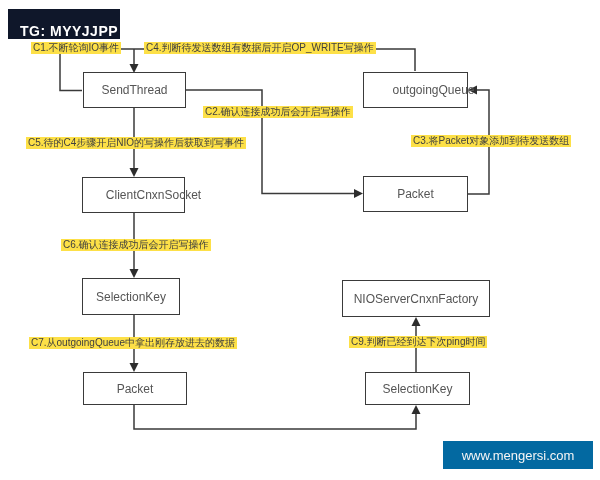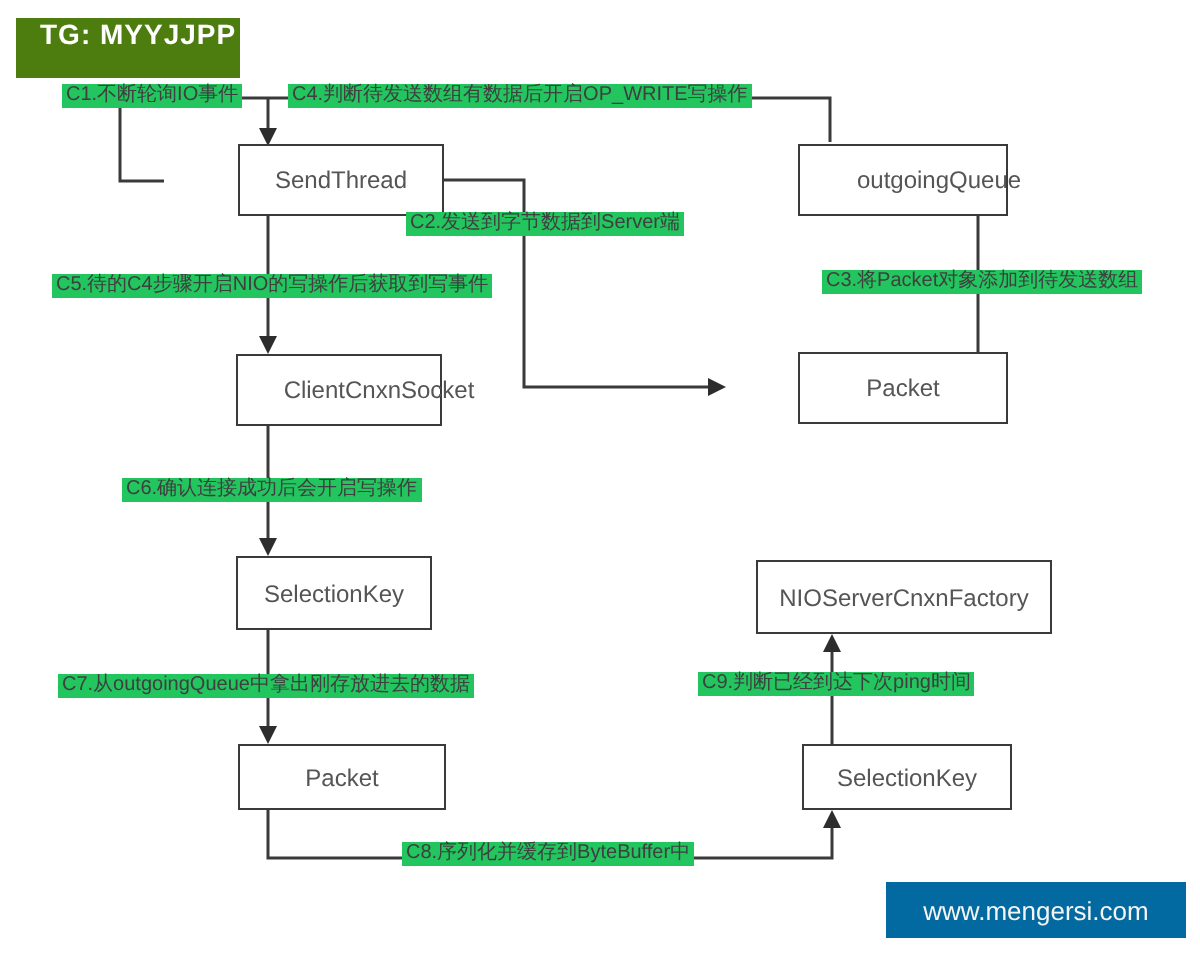--- a/index.html
+++ b/index.html
@@ -21,8 +21,8 @@
   }
   .badge-title{
     position:absolute;left:8px;top:9px;width:112px;height:30px;
-    background:#4d7c0f;color:#ffffff;font-weight:bold;font-size:14px;
-    letter-spacing:0.5px;display:flex;align-items:flex-start;
+    background:#0f172a;color:#ffffff;font-weight:bold;font-size:14px;
+    letter-spacing:0.5px;display:flex;align-items:flex-end;
     padding-left:12px;box-sizing:border-box;z-index:4;
   }
   .badge-site{

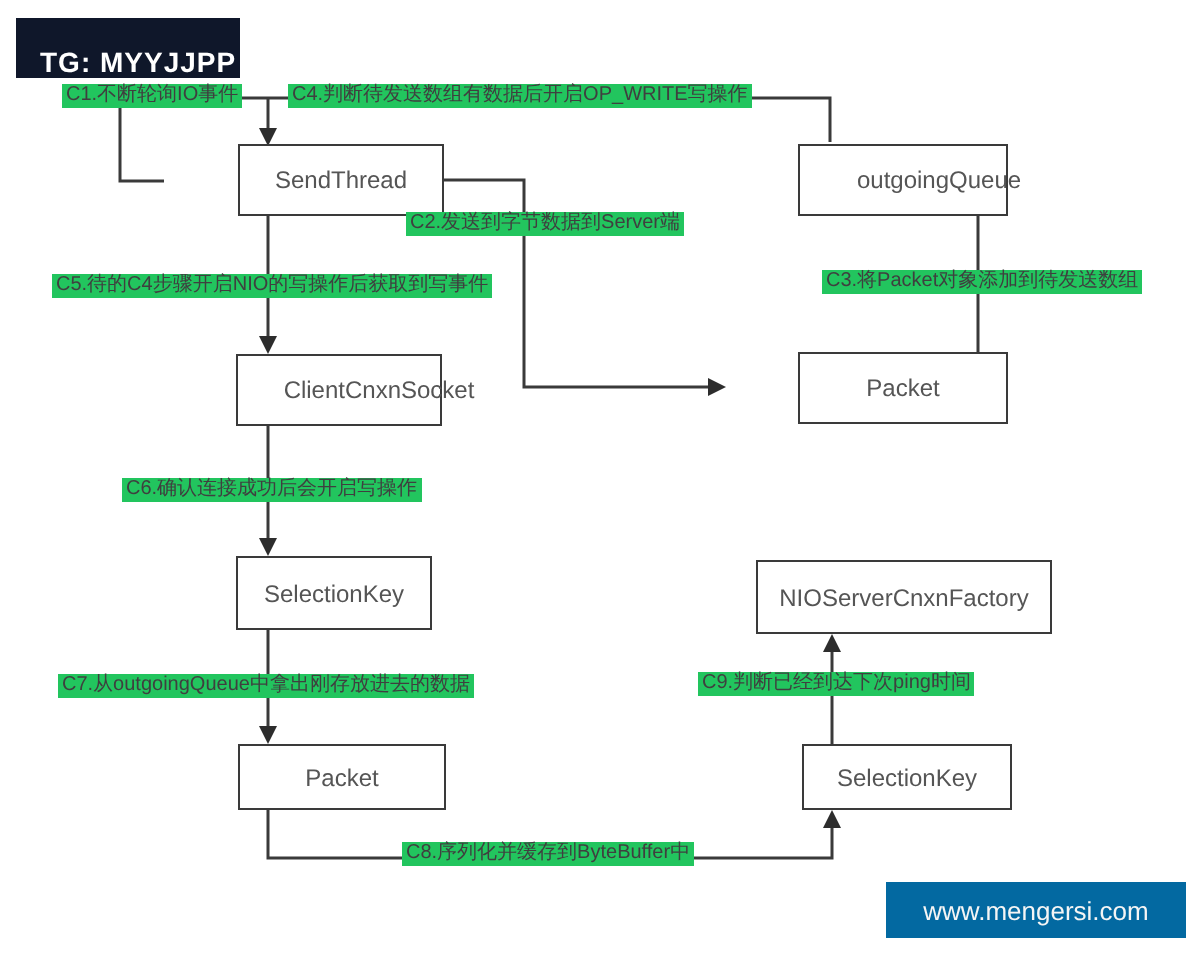--- a/index.html
+++ b/index.html
@@ -16,7 +16,7 @@
     margin-left:36px;
   }
   .ann{
-    position:absolute;background:#22c55e;font-size:10px;color:#3f3f3f;
+    position:absolute;background:#fde047;font-size:10px;color:#3f3f3f;
     z-index:3;white-space:nowrap;padding:0 2px;line-height:12px;
   }
   .badge-title{

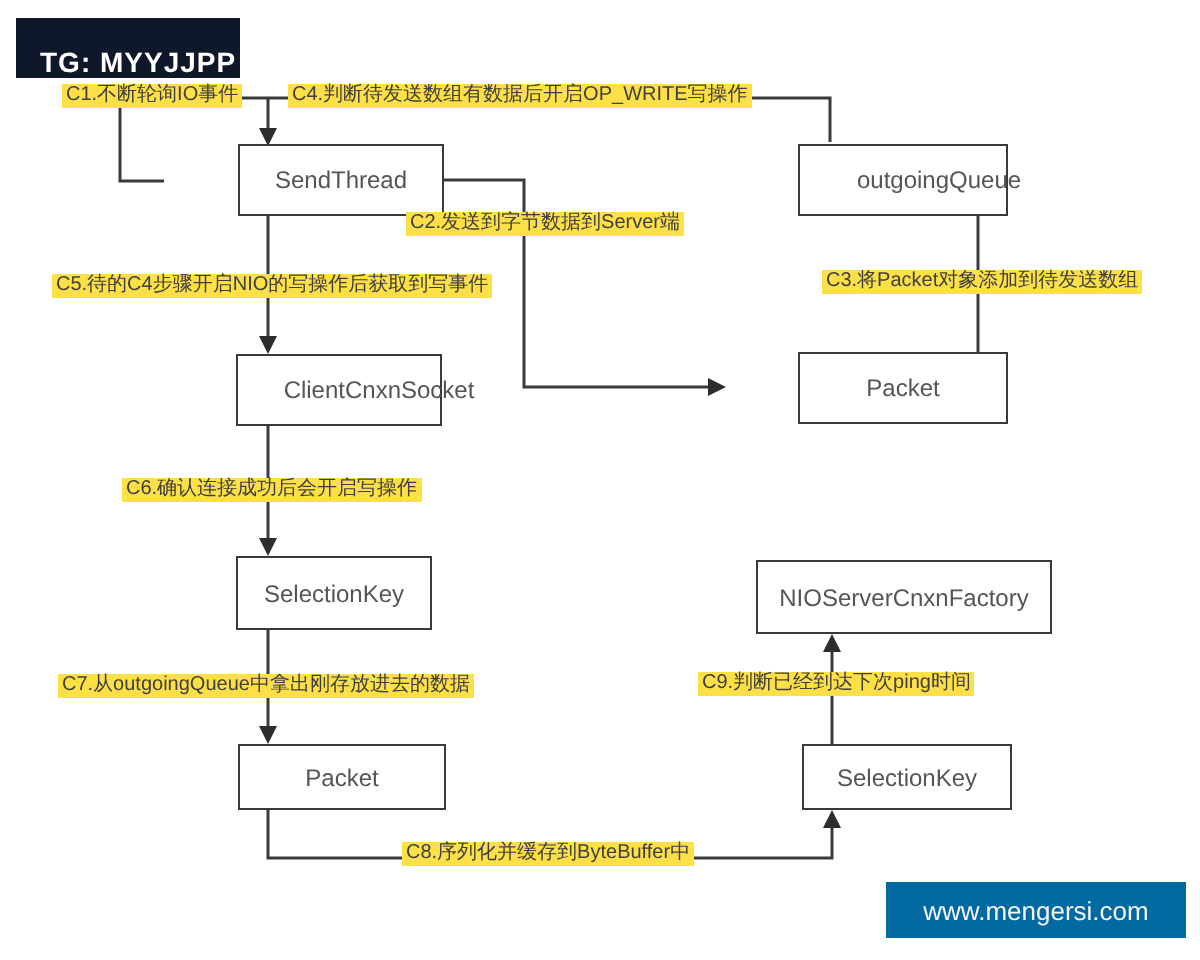--- a/index.html
+++ b/index.html
@@ -13,7 +13,6 @@
     display:flex;align-items:center;justify-content:center;
     font-size:12px;color:#555555;z-index:2;box-sizing:border-box;
     white-space:nowrap;
-    margin-left:36px;
   }
   .ann{
     position:absolute;background:#fde047;font-size:10px;color:#3f3f3f;

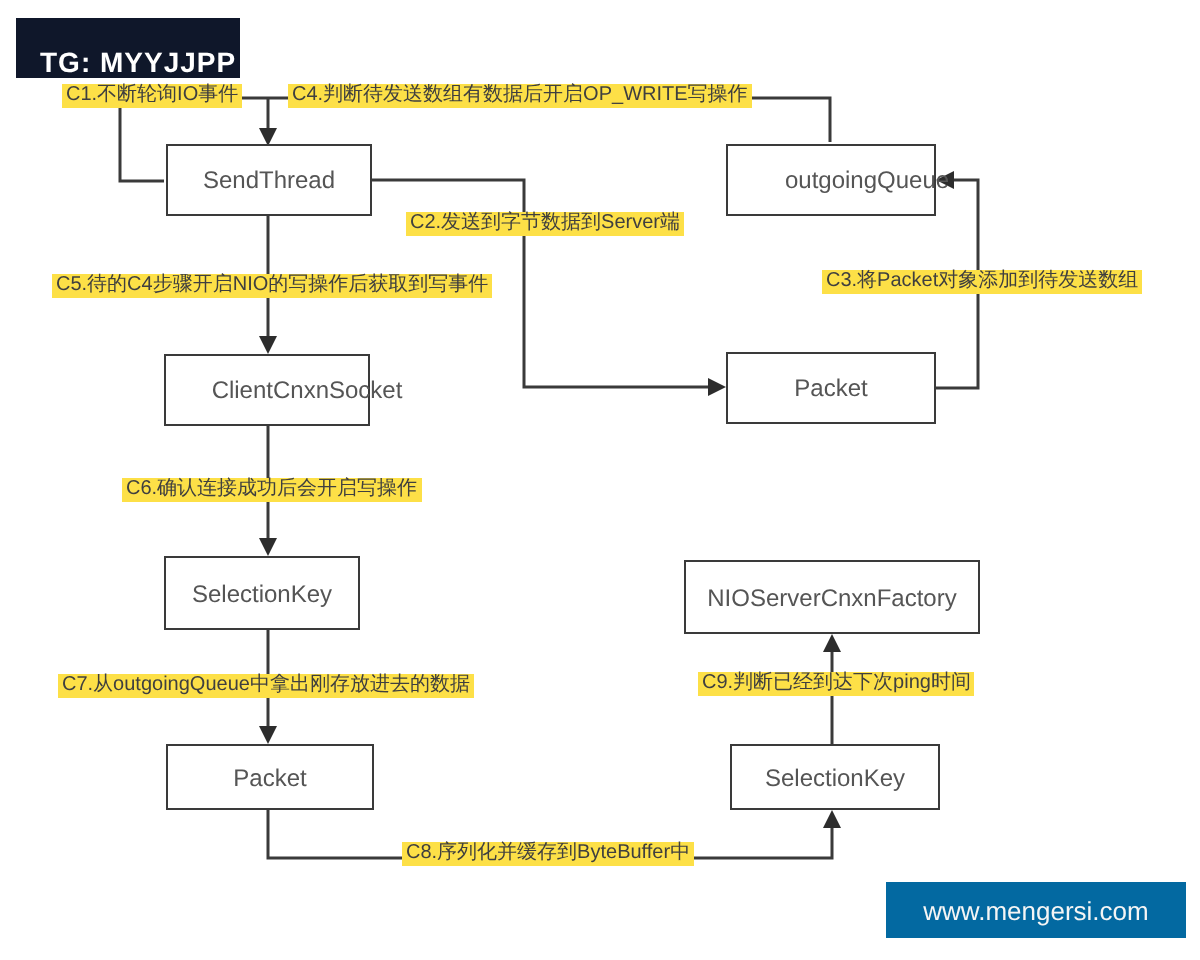--- a/index.html
+++ b/index.html
@@ -104,7 +104,7 @@
   </div>
 
   <div class="ann" style="left:31px;top:42px;">C1.不断轮询IO事件</div>
-  <div class="ann" style="left:203px;top:106px;">C2.发送到字节数据到Server端</div>
+  <div class="ann" style="left:203px;top:106px;">C2.确认连接成功后会开启写操作</div>
   <div class="ann" style="left:411px;top:135px;">C3.将Packet对象添加到待发送数组</div>
   <div class="ann" style="left:144px;top:42px;">C4.判断待发送数组有数据后开启OP_WRITE写操作</div>
   <div class="ann" style="left:26px;top:137px;">C5.待的C4步骤开启NIO的写操作后获取到写事件</div>

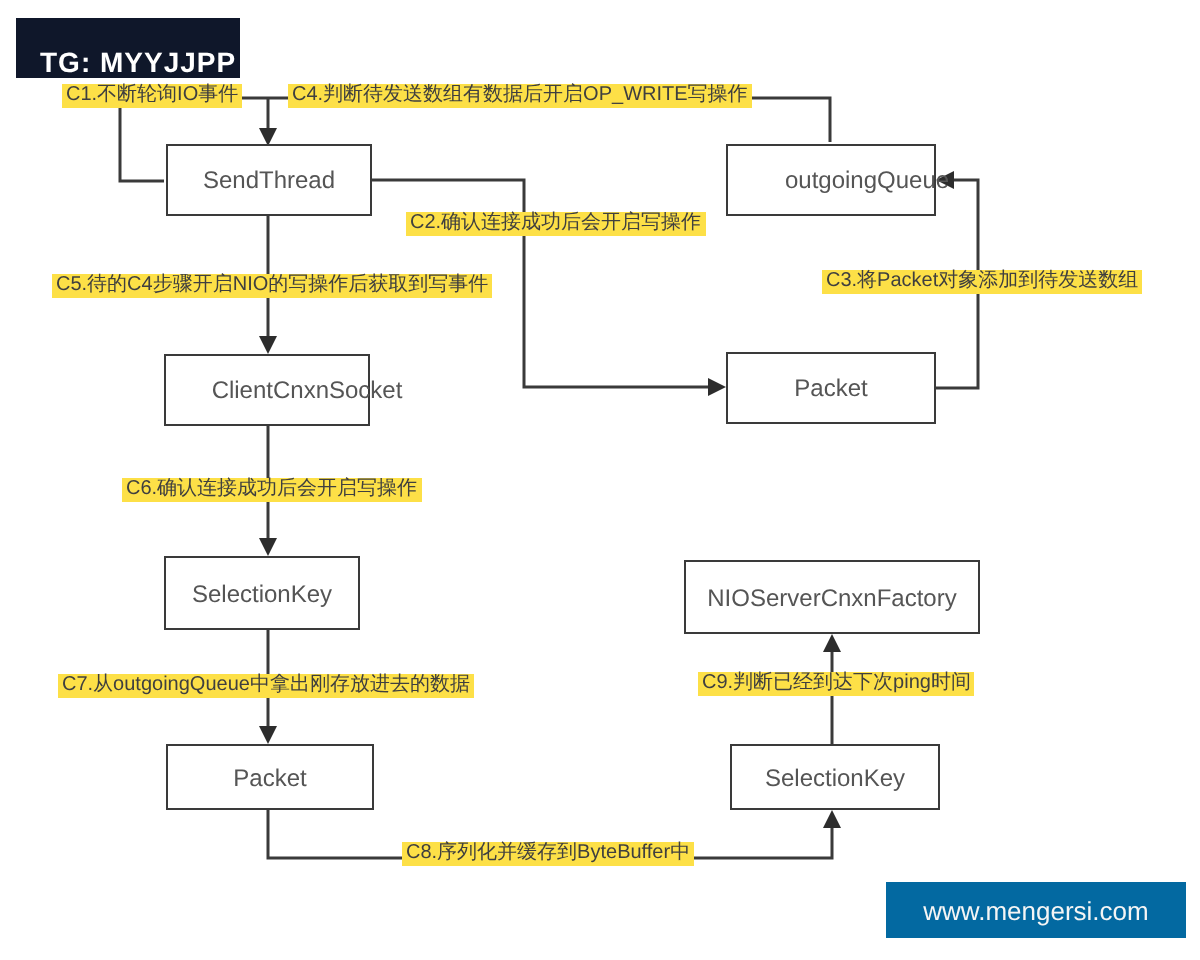--- a/index.html
+++ b/index.html
@@ -110,7 +110,6 @@
   <div class="ann" style="left:26px;top:137px;">C5.待的C4步骤开启NIO的写操作后获取到写事件</div>
   <div class="ann" style="left:61px;top:239px;">C6.确认连接成功后会开启写操作</div>
   <div class="ann" style="left:29px;top:337px;">C7.从outgoingQueue中拿出刚存放进去的数据</div>
-  <div class="ann" style="left:201px;top:421px;">C8.序列化并缓存到ByteBuffer中</div>
   <div class="ann" style="left:349px;top:336px;">C9.判断已经到达下次ping时间</div>
 
   <div class="badge-site">

